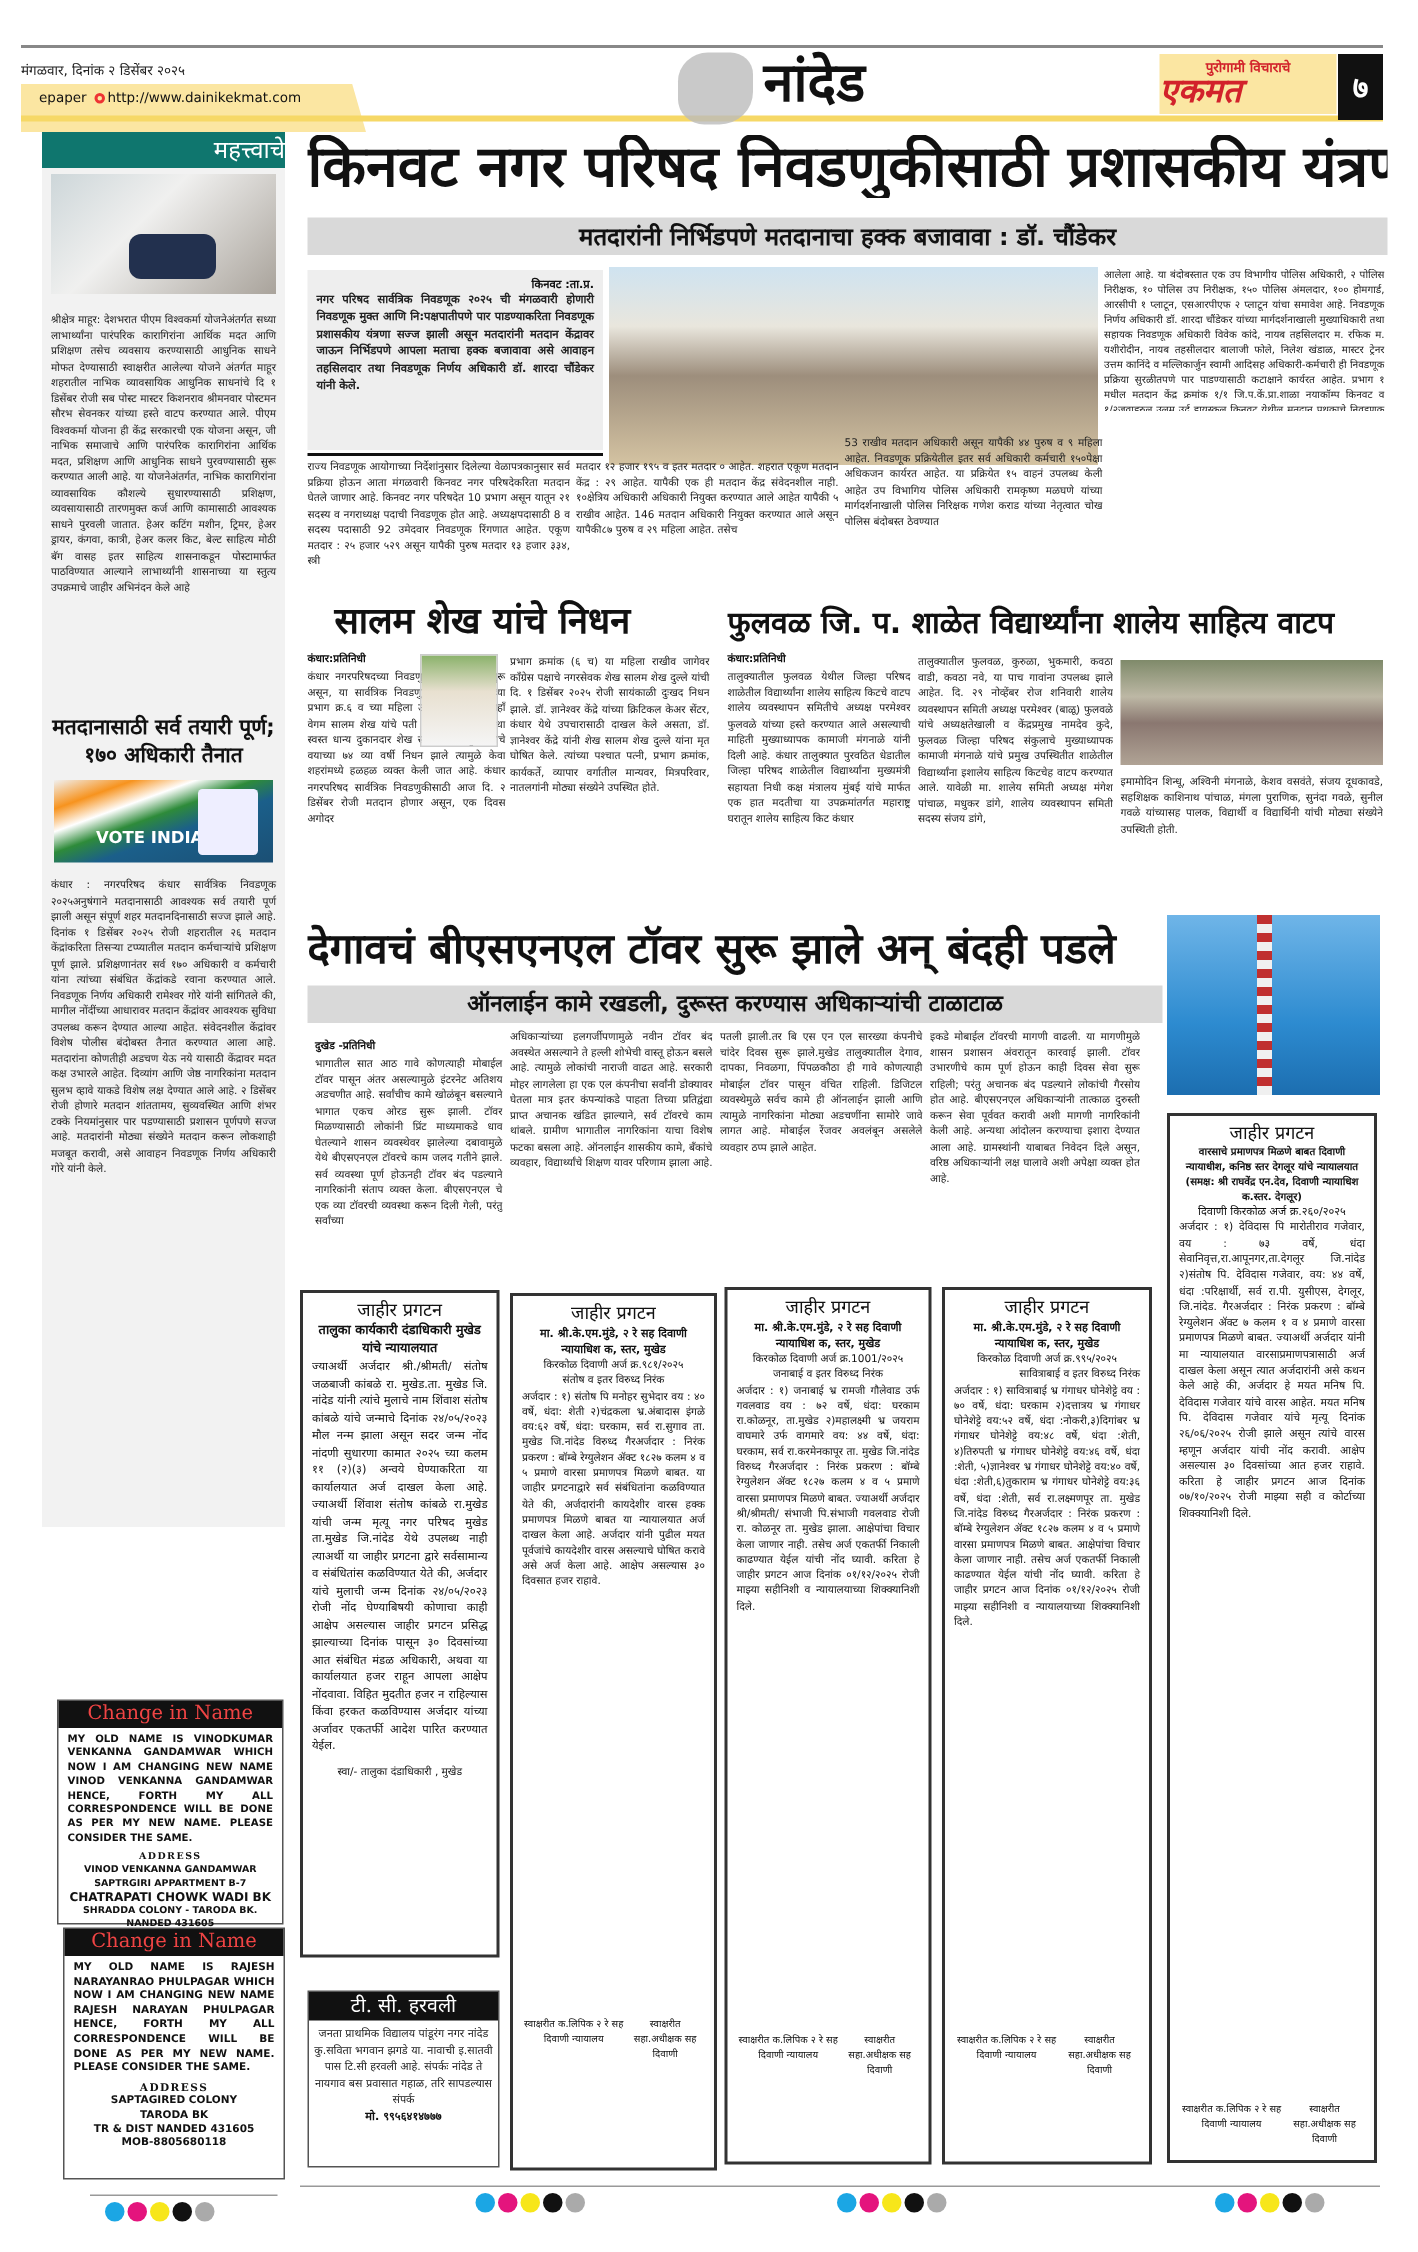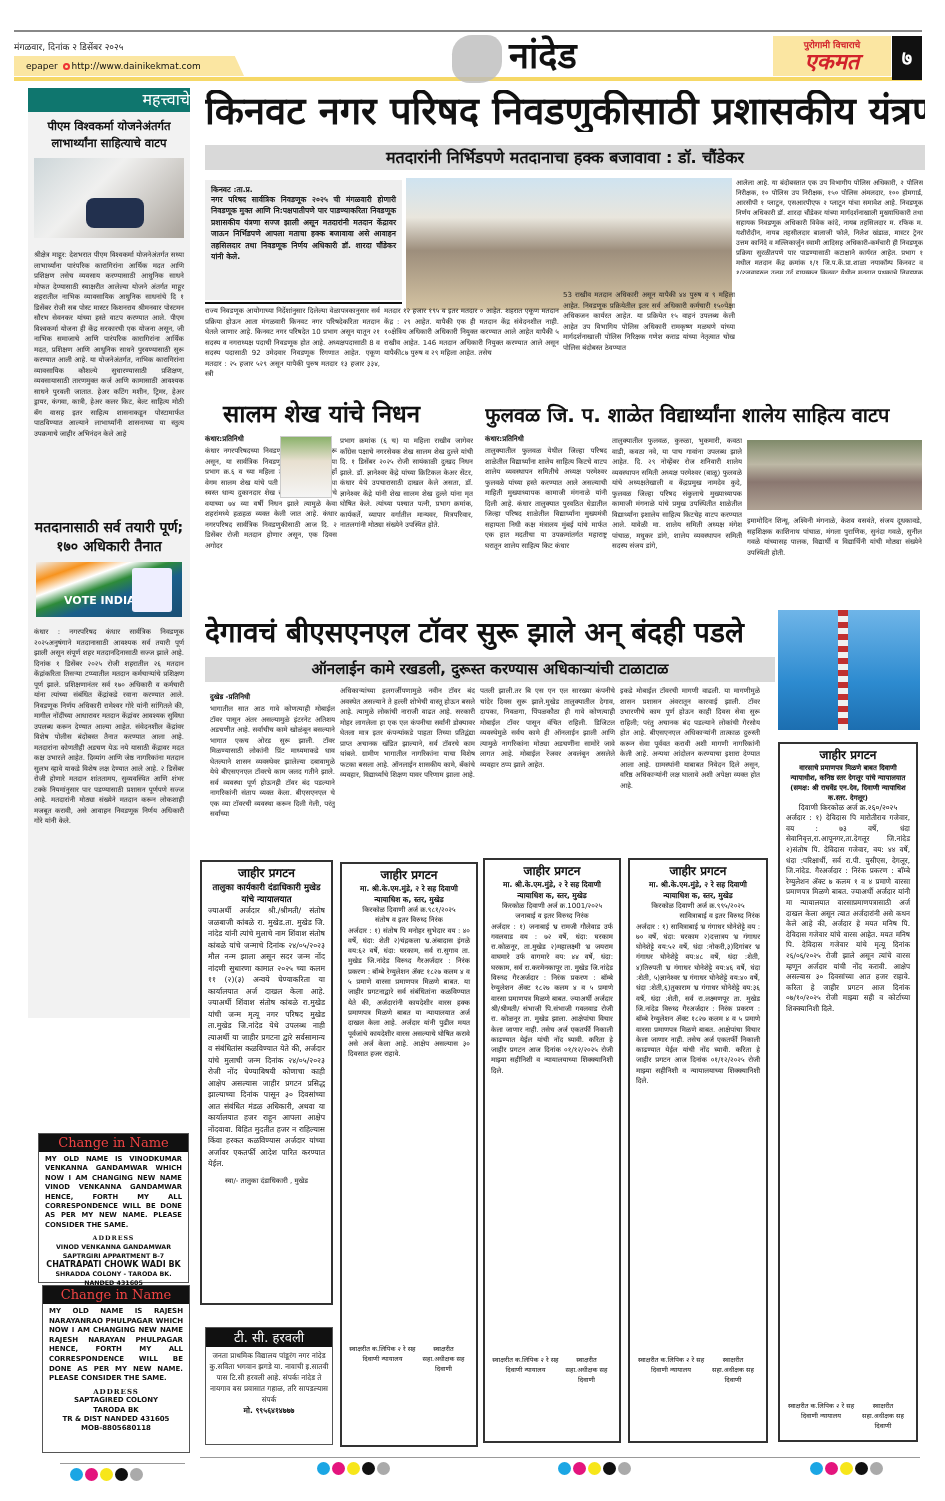--- a/index.html
+++ b/index.html
@@ -10,7 +10,7 @@
 
 #mast{left:14px;top:30px;width:908px;height:48px;border-top:2px solid #888}
 #mast .date{left:0;top:8px;font-size:9px;color:#222}
-#mast .epaper{left:0;top:24px;width:230px;height:20px;background:#fbe6a2;font-size:9px;padding:5px 0 0 12px;clip-path:polygon(0 0,96% 0,100% 100%,0 100%)}
+#mast .epaper{left:0;top:24px;width:230px;height:32px;background:#fbe6a2;font-size:9px;padding:5px 0 0 12px;clip-path:polygon(0 0,96% 0,100% 100%,0 100%)}
 #mast .epaper .ic{display:inline-block;width:7px;height:7px;border-radius:50%;border:2px solid #e33;margin:0 2px -1px}
 #mast .yellowline{left:0;top:45px;width:908px;height:4px;background:#f6d866}
 #mast .city{left:495px;top:4px;font-size:36px;font-weight:bold;line-height:40px}

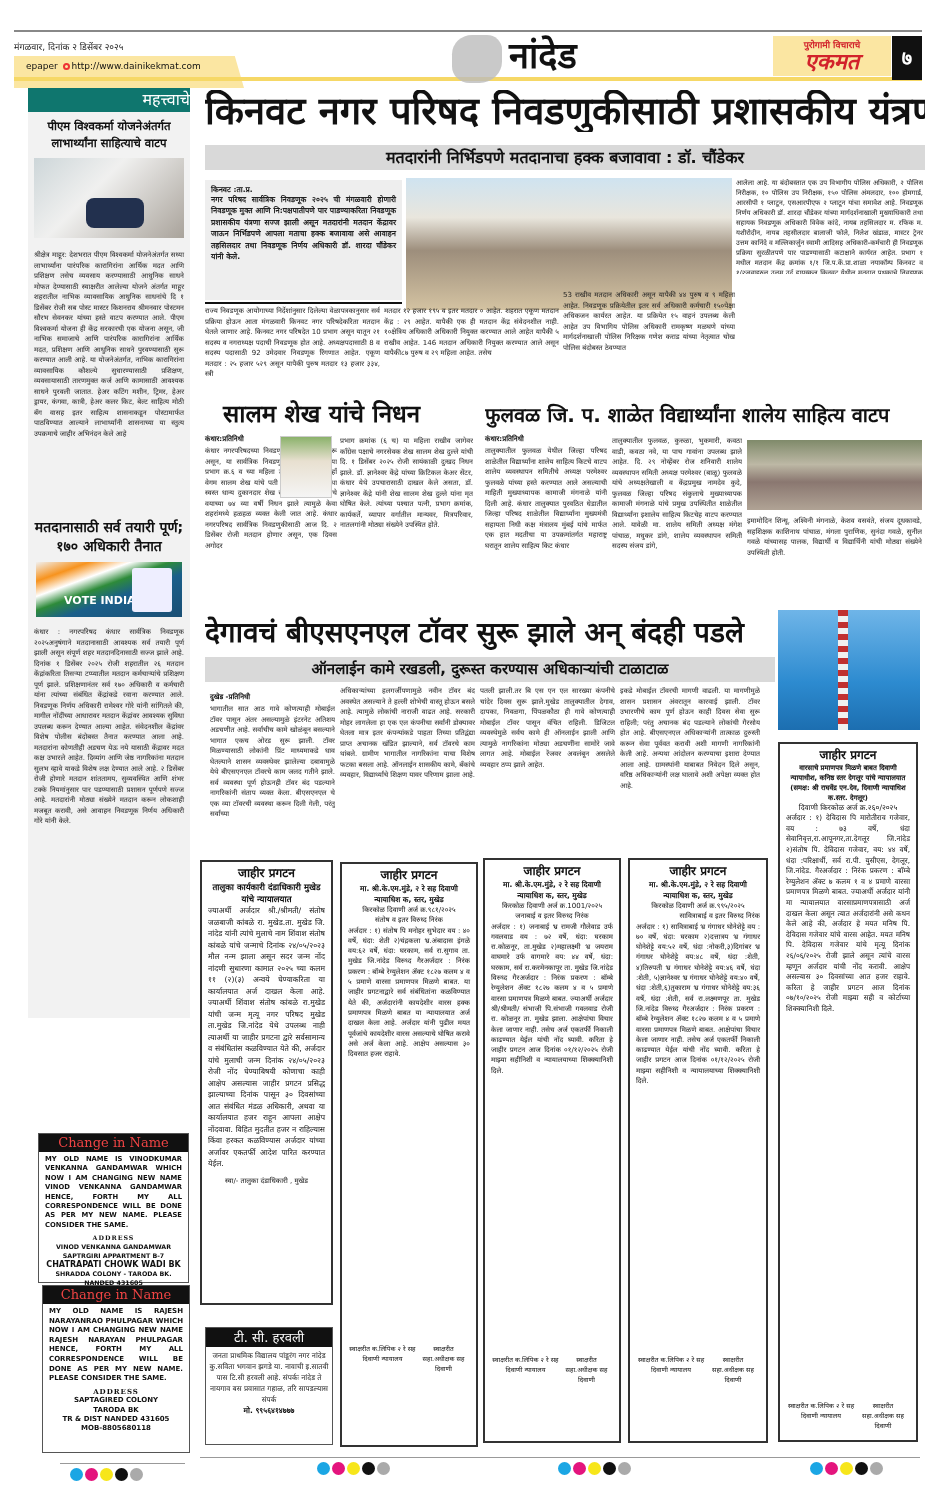--- a/index.html
+++ b/index.html
@@ -17,7 +17,7 @@
 #mast .logo-map{left:438px;top:3px;width:50px;height:48px;background:#bbb;border-radius:40% 30% 45% 35%;opacity:.8}
 #mast .brand{left:759px;top:4px;width:118px;height:40px;background:#fbe6a2}
 #mast .brand .tag{position:absolute;left:0;width:118px;top:2px;text-align:center;font-size:9px;color:#d2222b;font-weight:bold}
-#mast .brand .name{position:absolute;left:0;width:118px;top:13px;text-align:center;font-size:22px;color:#d2222b;font-weight:bold;font-style:italic;line-height:26px}
+#mast .brand .name{position:absolute;left:0;width:118px;top:13px;text-align:left;font-size:22px;color:#d2222b;font-weight:bold;font-style:italic;line-height:26px}
 #mast .pg{left:878px;top:4px;width:30px;height:44px;background:#111;color:#fff;font-size:20px;font-weight:bold;text-align:center;line-height:44px}
 
 .side{background:#f2f2f2}

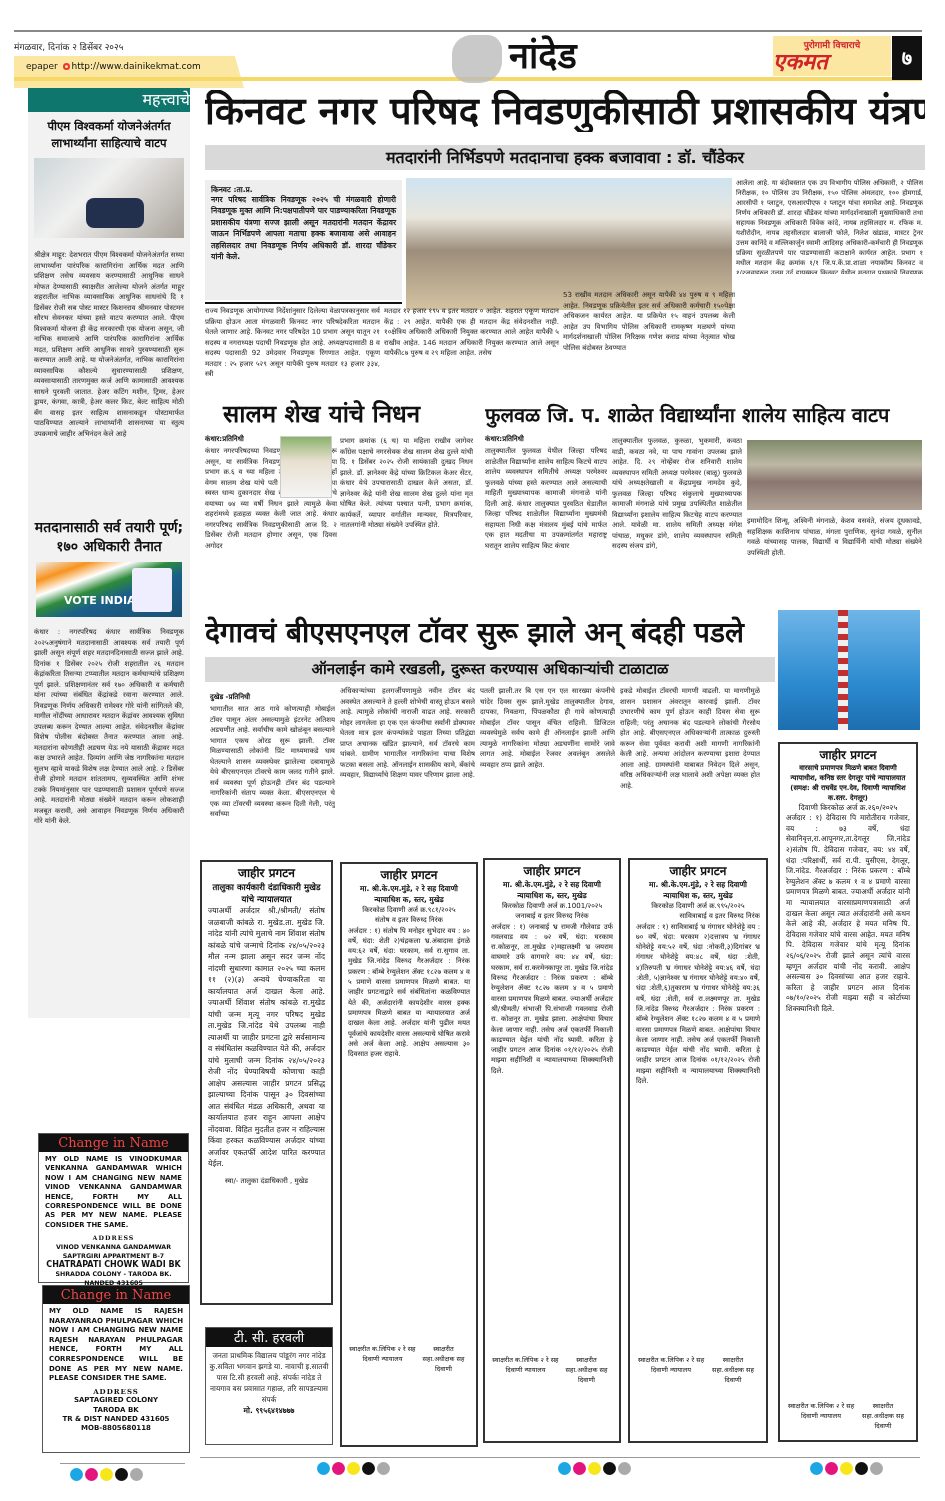--- a/index.html
+++ b/index.html
@@ -57,7 +57,6 @@
 
 <div class="abs side" style="left:28px;top:88px;width:162px;height:930px">
   <div class="sbox-title" style="height:24px;font-size:16px;line-height:24px">महत्त्वाचे</div>
-  <div class="hd" style="font-size:11.5px;line-height:17px;text-align:center;white-space:normal;padding:6px 6px 2px">पीएम विश्वकर्मा योजनेअंतर्गत लाभार्थ्यांना साहित्याचे वाटप</div>
   <div class="photo" style="margin:4px 6px;height:80px;position:relative">
     <div style="position:absolute;left:52px;top:40px;width:58px;height:30px;background:#22304e;border-radius:8px"></div>
   </div>

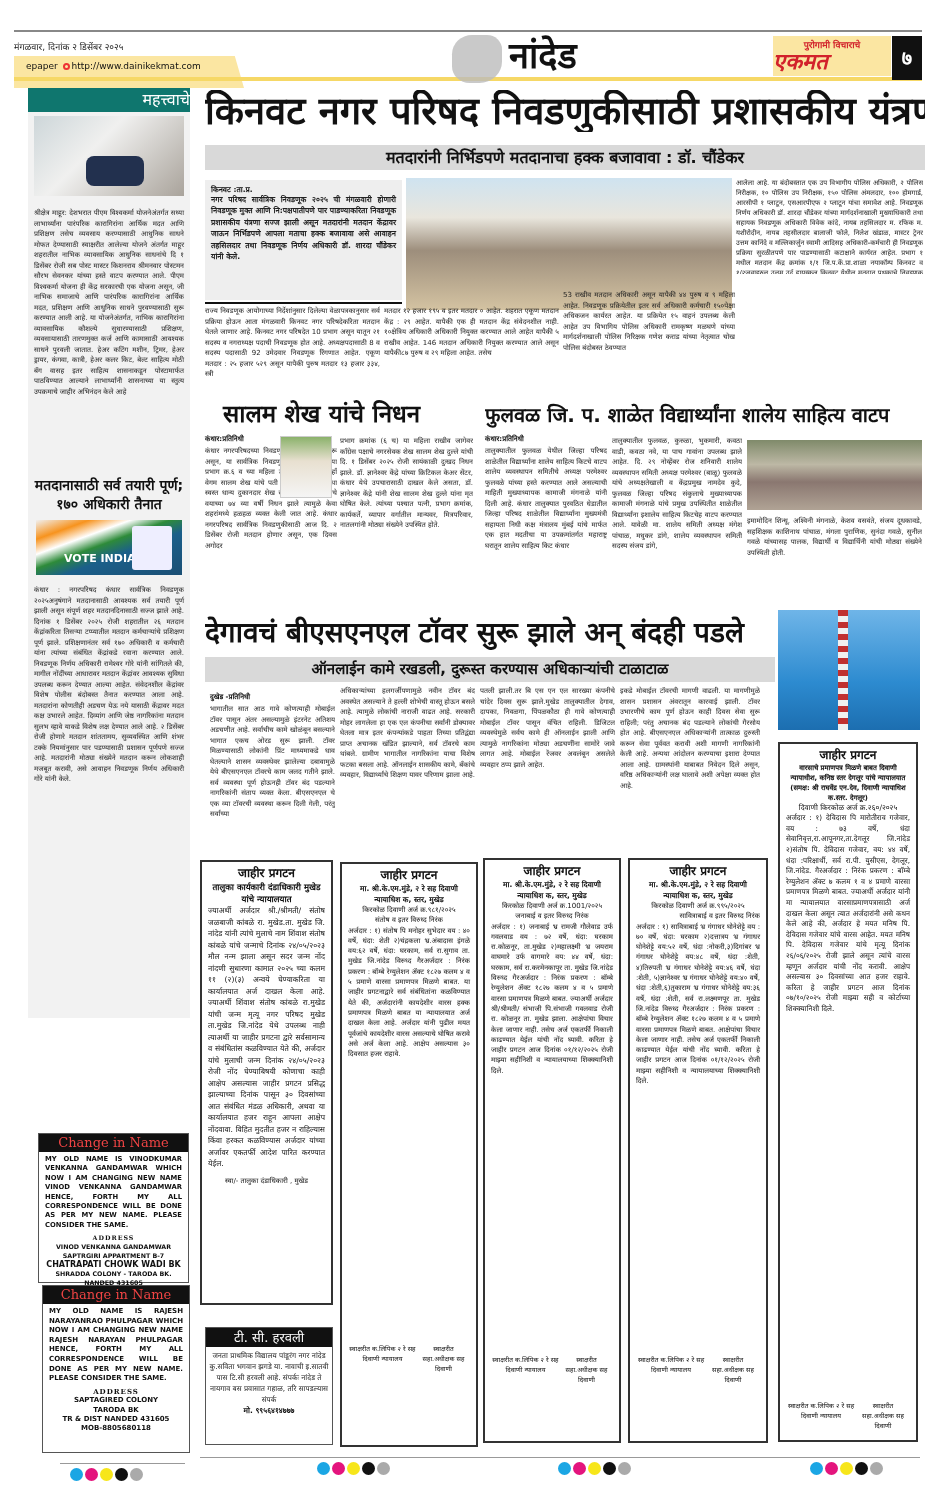--- a/index.html
+++ b/index.html
@@ -98,7 +98,7 @@
 <div class="abs grey-bar" style="left:205px;top:145px;width:720px;height:25px;font-size:16px;line-height:25px">मतदारांनी निर्भिडपणे मतदानाचा हक्क बजावावा : डॉ. चौंडेकर</div>
 
 <div class="abs" style="left:205px;top:180px;width:197px;height:120px;background:#eee;padding:4px 6px">
-  <div style="text-align:left;font-size:7.5px;font-weight:bold">किनवट :ता.प्र.</div>
+  <div style="text-align:right;font-size:7.5px;font-weight:bold">किनवट :ता.प्र.</div>
   <div style="font-size:7.6px;line-height:11.4px;font-weight:bold;text-align:justify;color:#222">नगर परिषद सार्वत्रिक निवडणूक २०२५ ची मंगळवारी होणारी निवडणूक मुक्त आणि नि:पक्षपातीपणे पार पाडण्याकरिता निवडणूक प्रशासकीय यंत्रणा सज्ज झाली असून मतदारांनी मतदान केंद्रावर जाऊन निर्भिडपणे आपला मताचा हक्क बजावावा असे आवाहन तहसिलदार तथा निवडणूक निर्णय अधिकारी डॉ. शारदा चौंडेकर यांनी केले.</div>
 </div>
 <div class="abs" style="left:205px;top:302px;width:197px;height:2px;background:#111"></div>

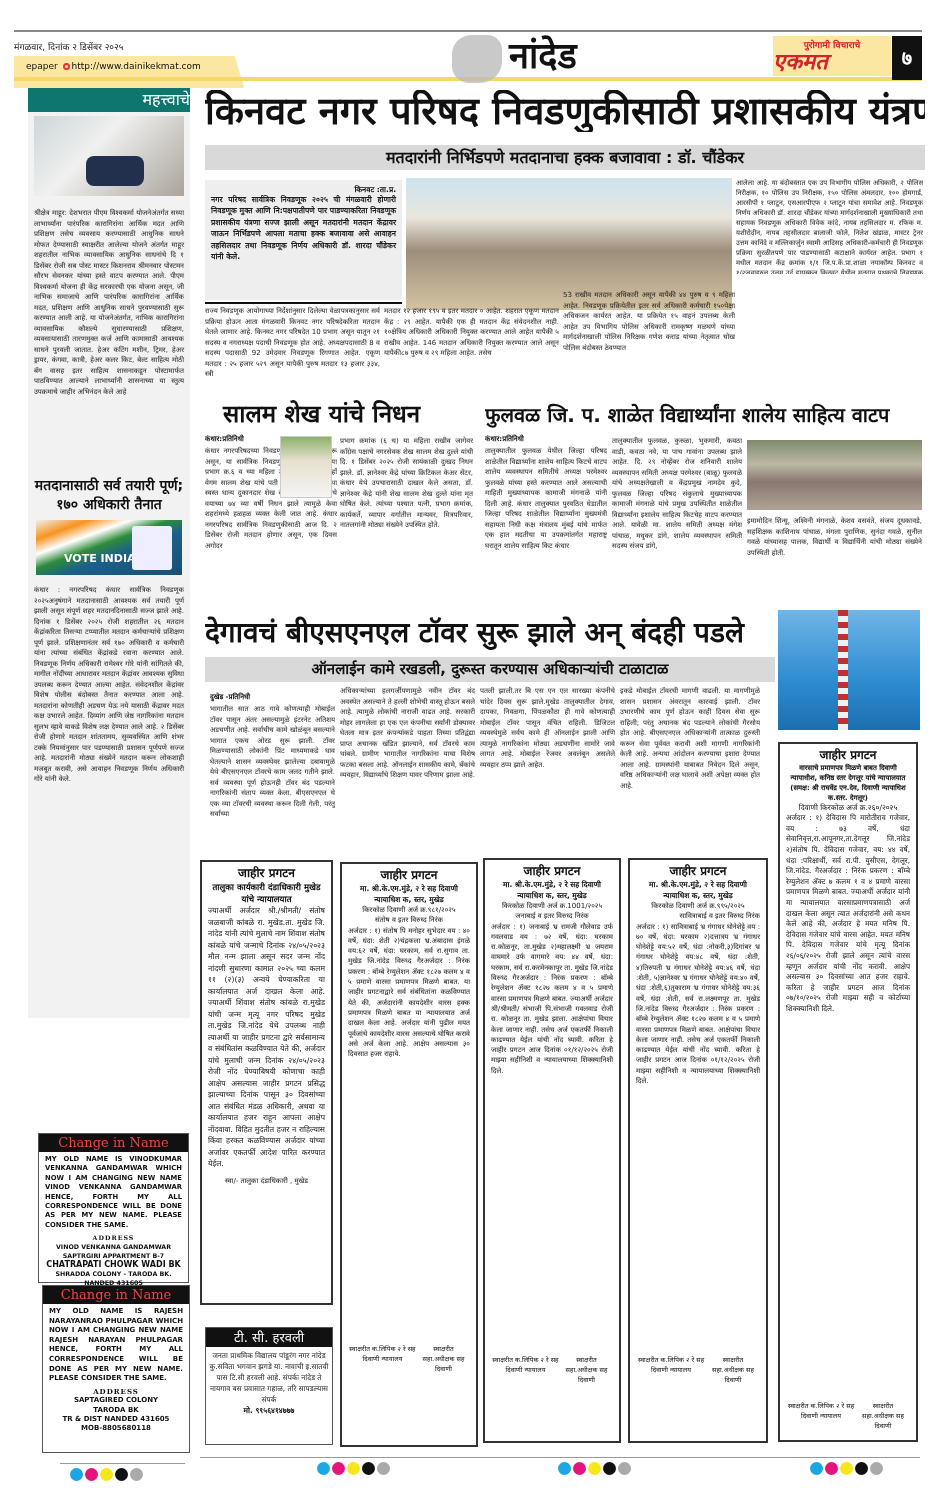--- a/index.html
+++ b/index.html
@@ -30,7 +30,7 @@
 .name-ad .addr{text-align:center;font-size:6.3px;line-height:9px;font-weight:bold;padding:0 4px}
 .name-ad .addr .ah{font-family:"DejaVu Serif",serif;letter-spacing:1px}
 .ad{border:2px solid #333;background:#fff;padding:4px 6px;overflow:hidden}
-.ad .ah{font-size:12px;font-weight:bold;text-align:center;line-height:15px}
+.ad .ah{font-size:12px;font-weight:normal;text-align:center;line-height:15px}
 .ad .as{font-size:7.4px;font-weight:bold;text-align:center;line-height:11px}
 .ad .ab{font-size:7px;line-height:10.3px;text-align:justify}
 .ad .sig{display:flex;justify-content:space-between;font-size:6.5px;line-height:10px;margin-top:8px}

